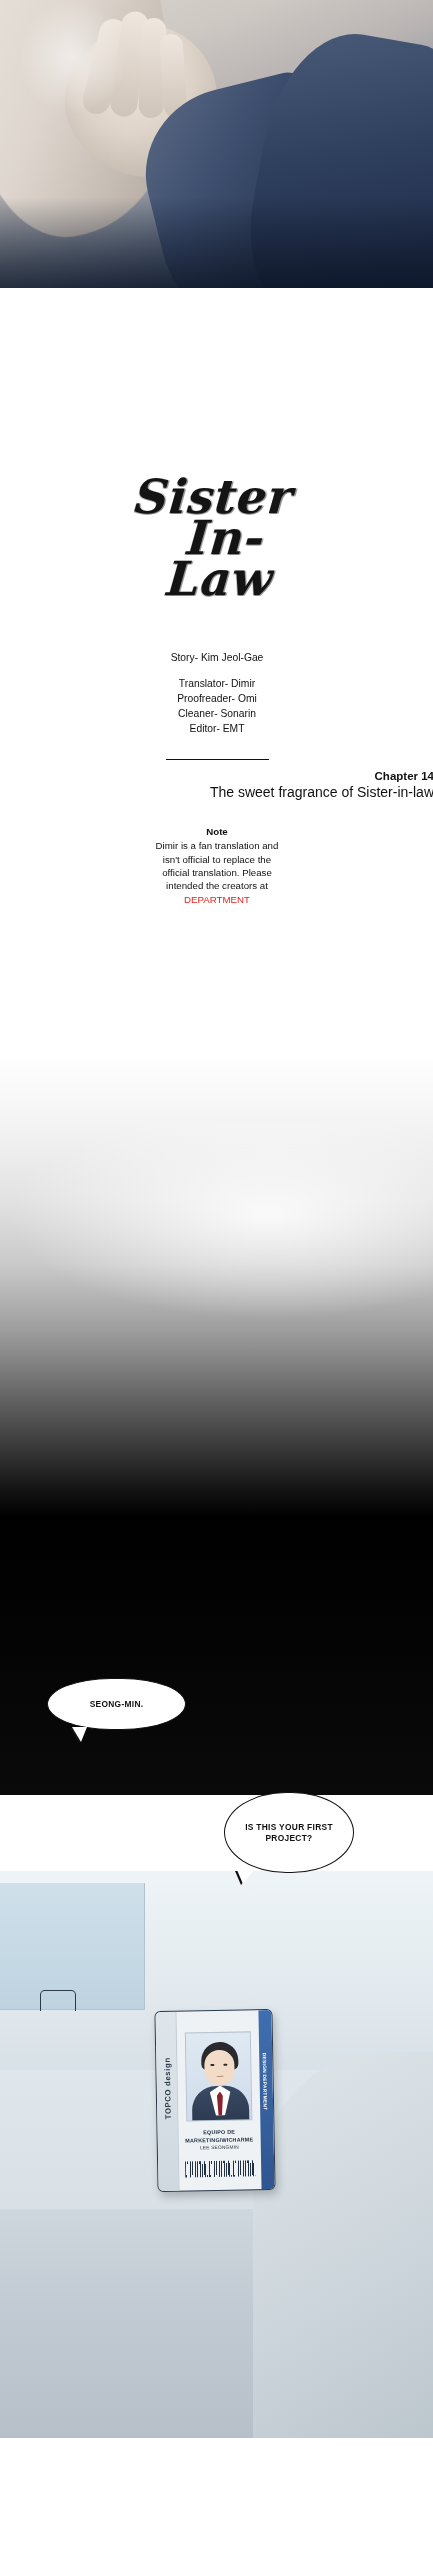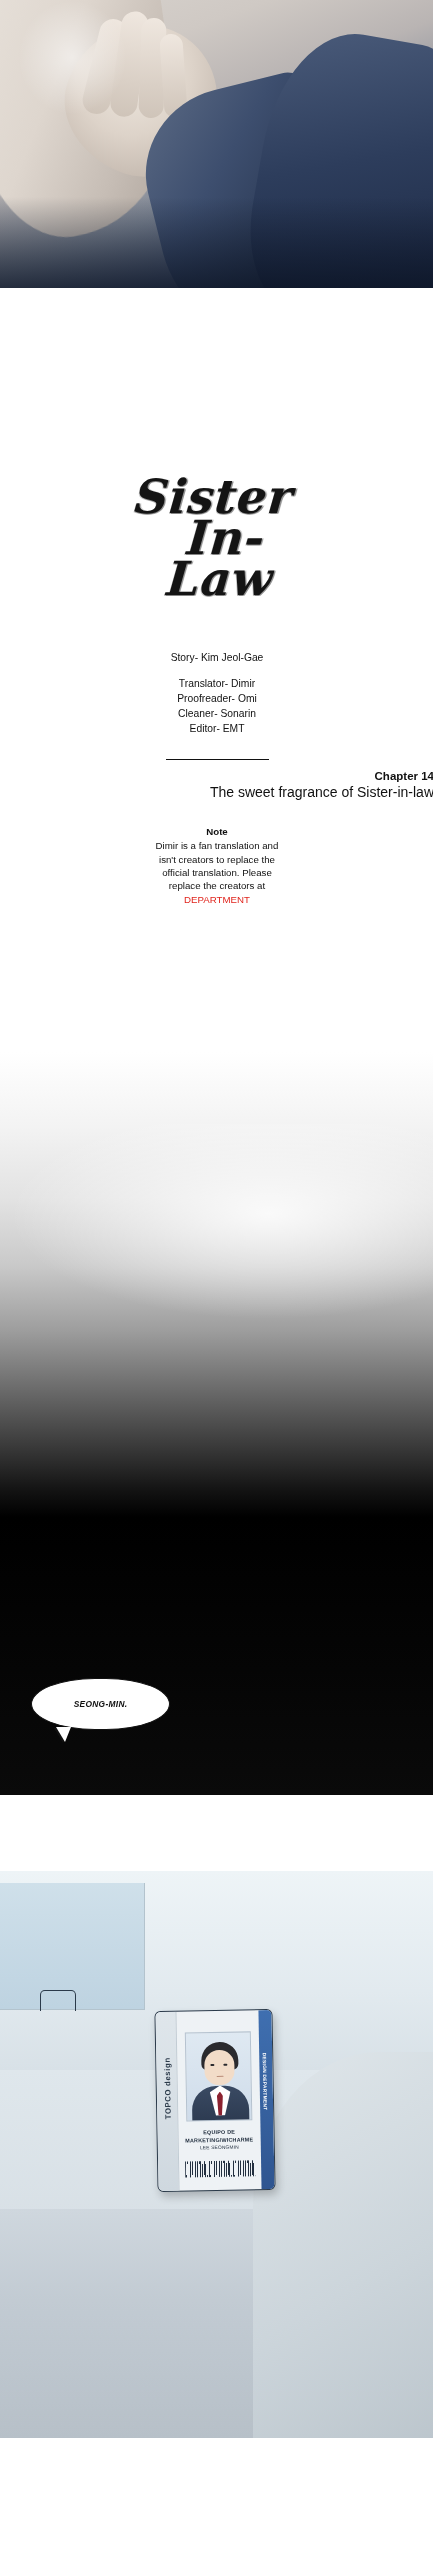--- a/index.html
+++ b/index.html
@@ -414,7 +414,7 @@
     <div class="note-block">
       <div class="note-head">Note</div>
       <div>Dimir is a fan translation and</div>
-      <div>isn't creators to replace the</div>
+      <div>isn't official to replace the</div>
       <div>official translation. Please</div>
       <div>replace the creators at</div>
       <div class="note-link">DEPARTMENT</div>

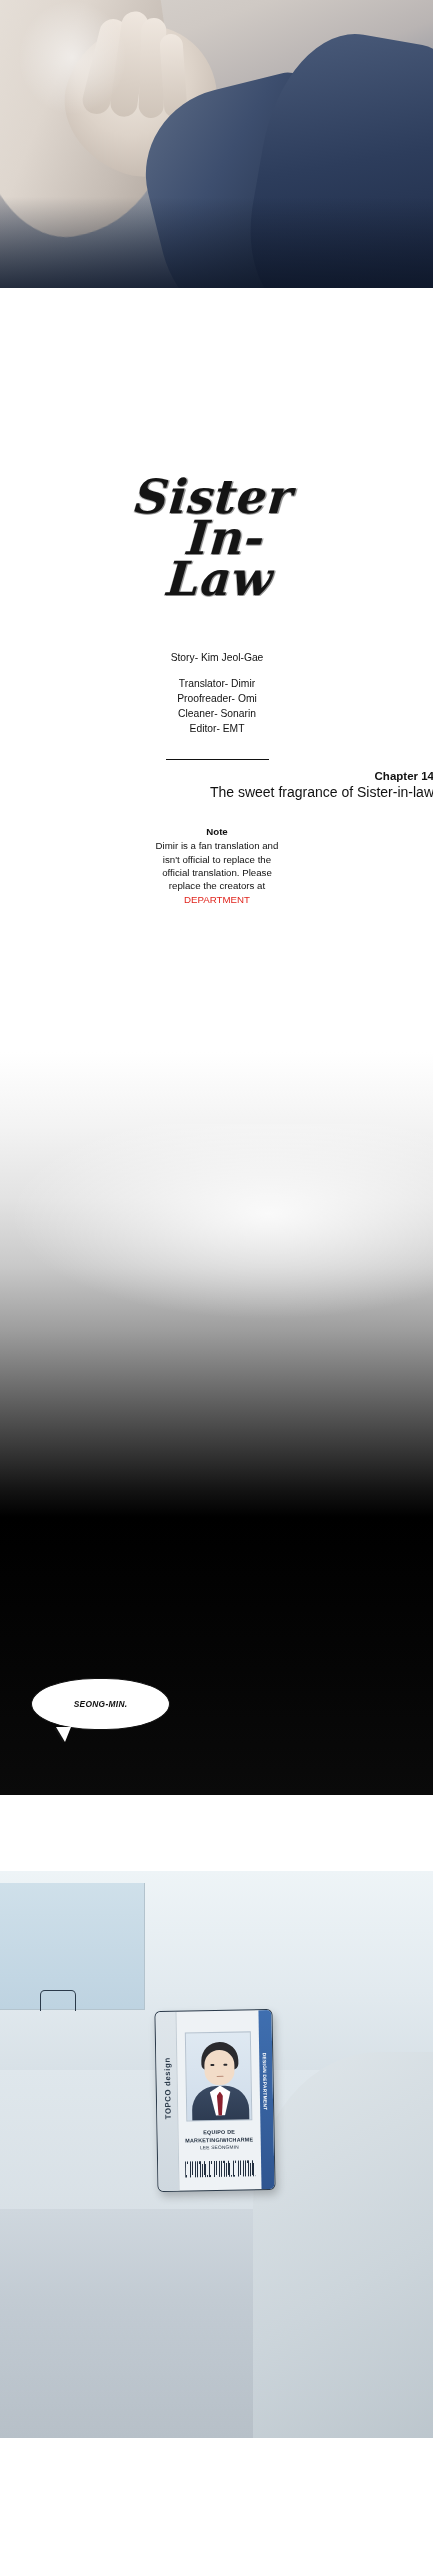--- a/index.html
+++ b/index.html
@@ -416,7 +416,7 @@
       <div>Dimir is a fan translation and</div>
       <div>isn't official to replace the</div>
       <div>official translation. Please</div>
-      <div>replace the creators at</div>
+      <div>intended the creators at</div>
       <div class="note-link">DEPARTMENT</div>
     </div>
   </div>

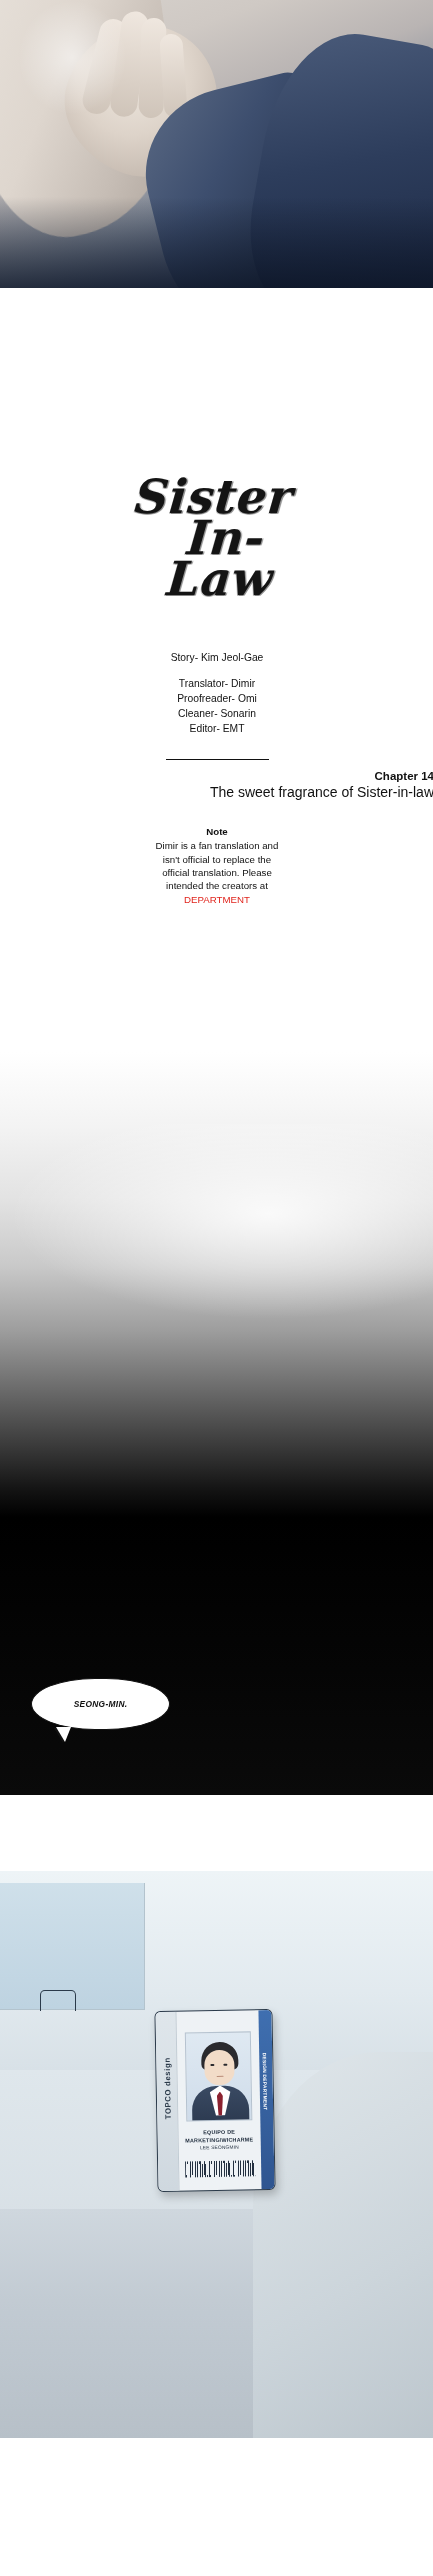--- a/index.html
+++ b/index.html
@@ -199,10 +199,9 @@
     width: 0; height: 0;
   }
   #bubble-1 {
-    left: 31px; top: 1678px;
+    left: 47px; top: 1678px;
     width: 139px; height: 52px;
     border-radius: 46% 46% 46% 46% / 50% 50% 50% 50%;
-    font-style: italic;
   }
   #bubble-1 .tail {
     left: 24px; bottom: -13.3px;

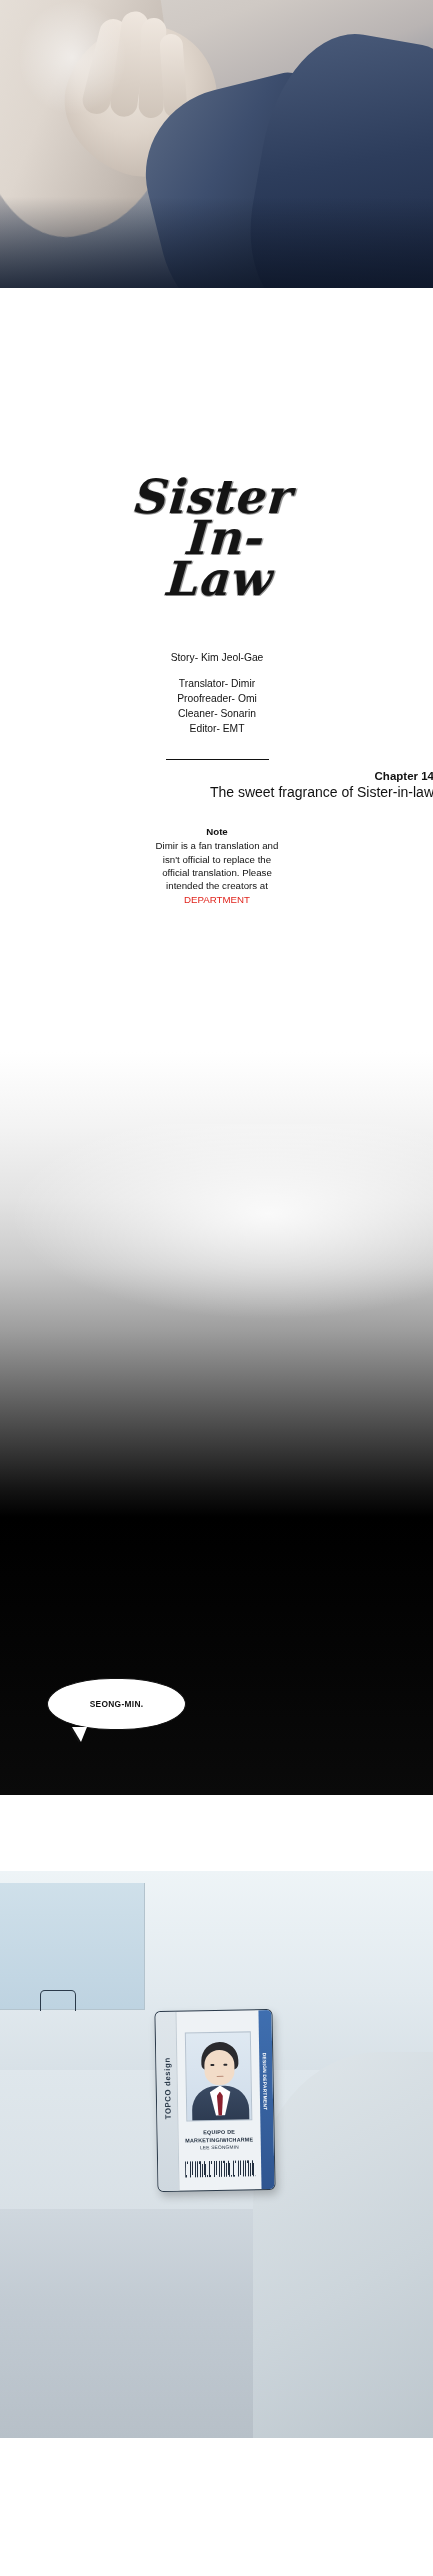--- a/index.html
+++ b/index.html
@@ -431,6 +431,10 @@
     <span class="tail"></span>
   </div>
 
+  <div class="bubble" id="bubble-2">
+    <span class="txt">IS THIS YOUR FIRST PROJECT?</span>
+    <span class="tail"></span>
+  </div>
 
   <div class="panel-badge">
     <div class="pb-wall"></div>

